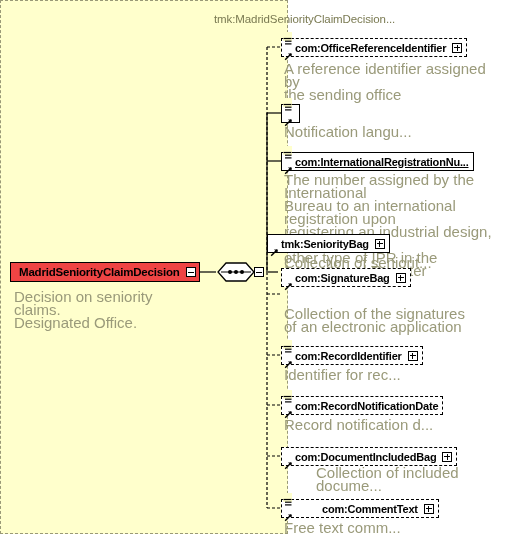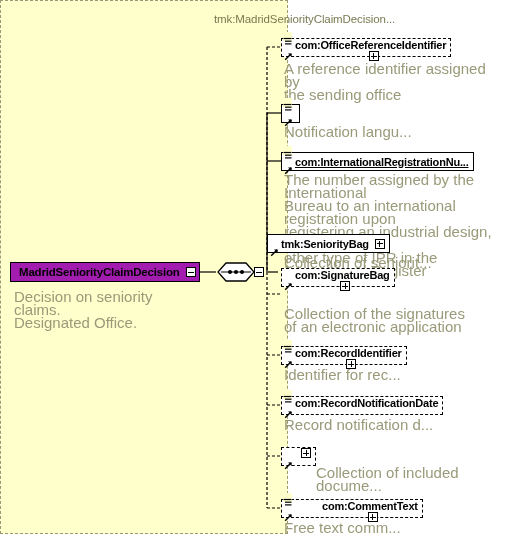--- a/index.html
+++ b/index.html
@@ -48,7 +48,7 @@
     white-space: nowrap;
   }
   .node.solid  { border: 1.5px solid #000000; }
-  .node.dashed { border: 1.5px dashed #000000; flex-direction: column; }
+  .node.dashed { border: 1.5px dashed #000000; }
   
   .node::after {
     content: "";

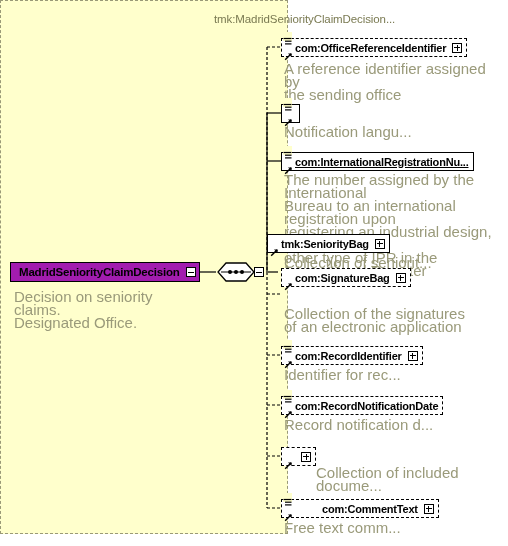--- a/index.html
+++ b/index.html
@@ -130,7 +130,7 @@
     left: 10px;
     top: 262px;
     height: 20px;
-    background: #a21caf;
+    background: #ef4444;
     border: 1.5px solid #000000;
     display: flex;
     align-items: center;

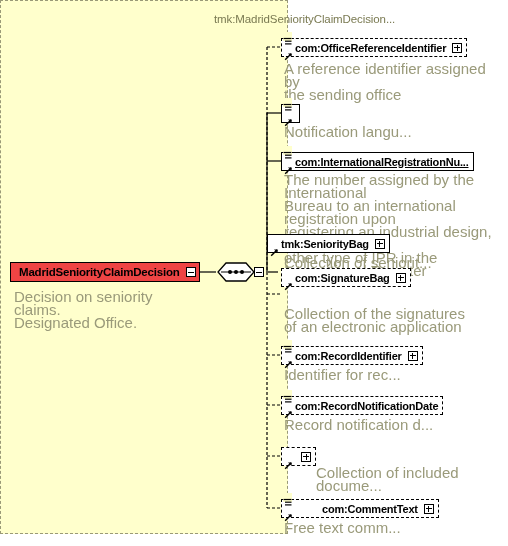--- a/index.html
+++ b/index.html
@@ -321,6 +321,7 @@
           <path d="M1.2 7.8 L7.2 1.8" stroke="#000" stroke-width="1.4" fill="none"></path>
           <path d="M7.6 1.4 L7.6 5.0 L4.0 1.4 Z" fill="#000"></path>
         </svg></span>
+      <span class="label">com:DocumentIncludedBag</span>
       <span class="plusbox plus"></span>
     </div>
     <div class="doc" style="left: 284px; top: 466px; width: 210px; margin-left: 32px;">Collection of included docume...</div>

